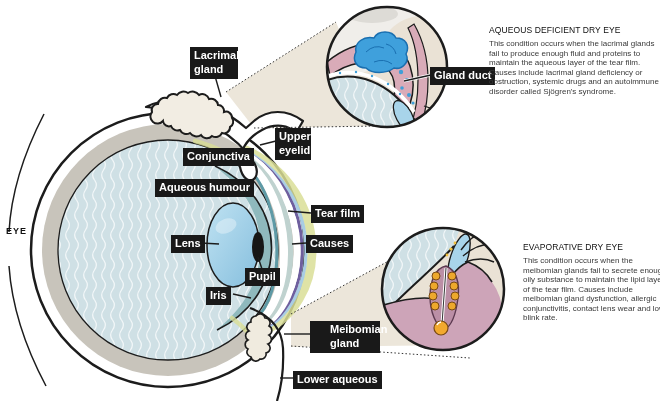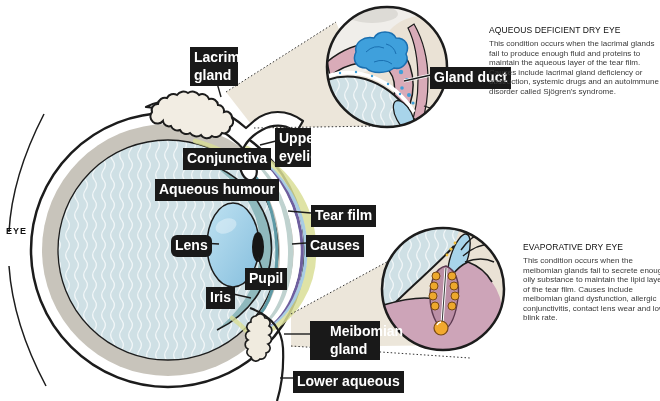--- a/index.html
+++ b/index.html
@@ -6,7 +6,7 @@
   .stage{position:relative;width:660px;height:401px;background:#ffffff;overflow:hidden;
          font-family:"Liberation Sans",sans-serif;}
   .stage svg{position:absolute;left:0;top:0;}
-  .lbl{position:absolute;background:#191919;color:#ffffff;font-size:14px;font-weight:bold;
+  .lbl{position:absolute;background:#191919;color:#ffffff;font-size:11px;font-weight:bold;
        line-height:1.25;padding:2px 4px;white-space:nowrap;}
   .lbl.wrap{white-space:normal;}
   .eye-cap{position:absolute;left:6px;top:226px;font-size:9px;font-weight:bold;

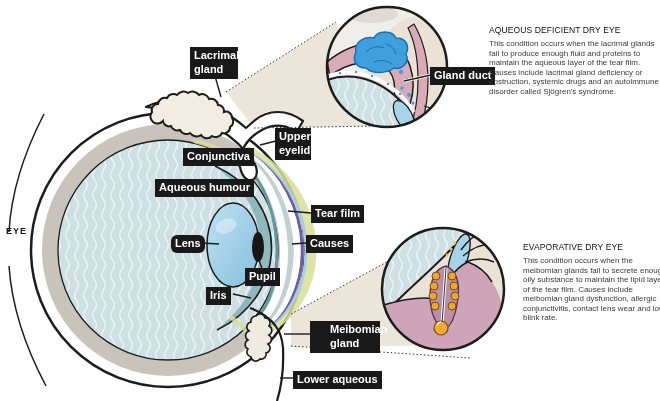--- a/index.html
+++ b/index.html
@@ -179,7 +179,7 @@
 <div class="lbl wrap" style="left:275px;top:128px;width:28px;">Upper eyelid</div>
 <div class="lbl" style="left:183px;top:148px;">Conjunctiva</div>
 <div class="lbl" style="left:155px;top:179px;">Aqueous humour</div>
-<div class="lbl" style="left:171px;top:235px;border-radius:6px;">Lens</div>
+<div class="lbl" style="left:171px;top:235px;">Lens</div>
 <div class="lbl" style="left:245px;top:268px;">Pupil</div>
 <div class="lbl" style="left:206px;top:287px;">Iris</div>
 <div class="lbl" style="left:311px;top:205px;">Tear film</div>

